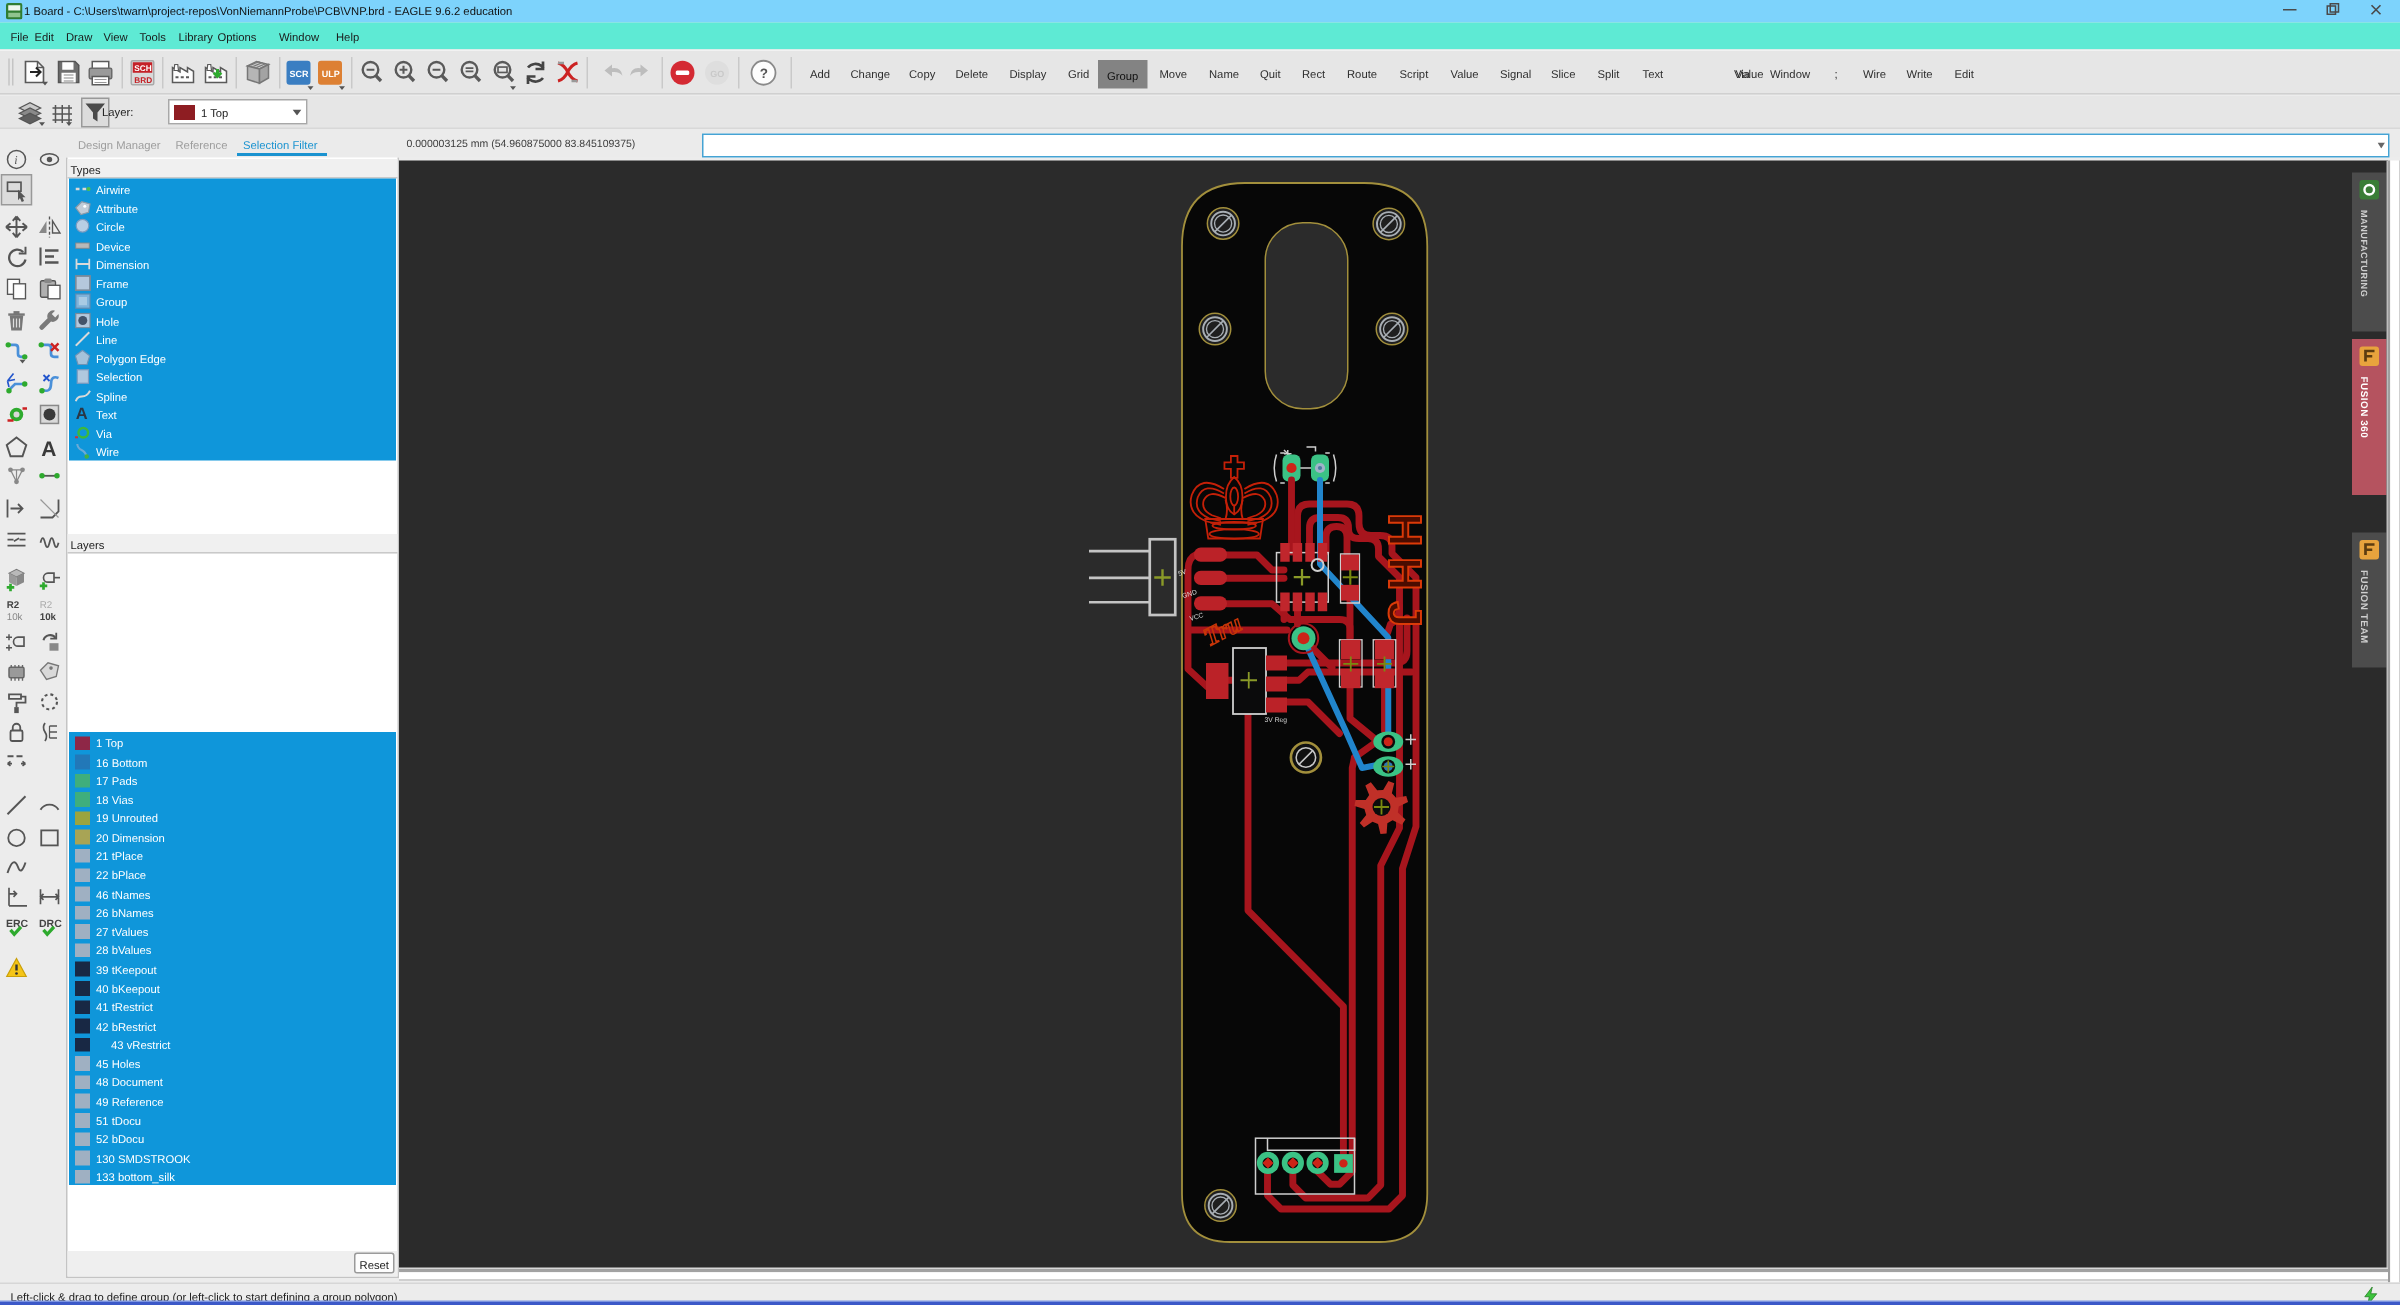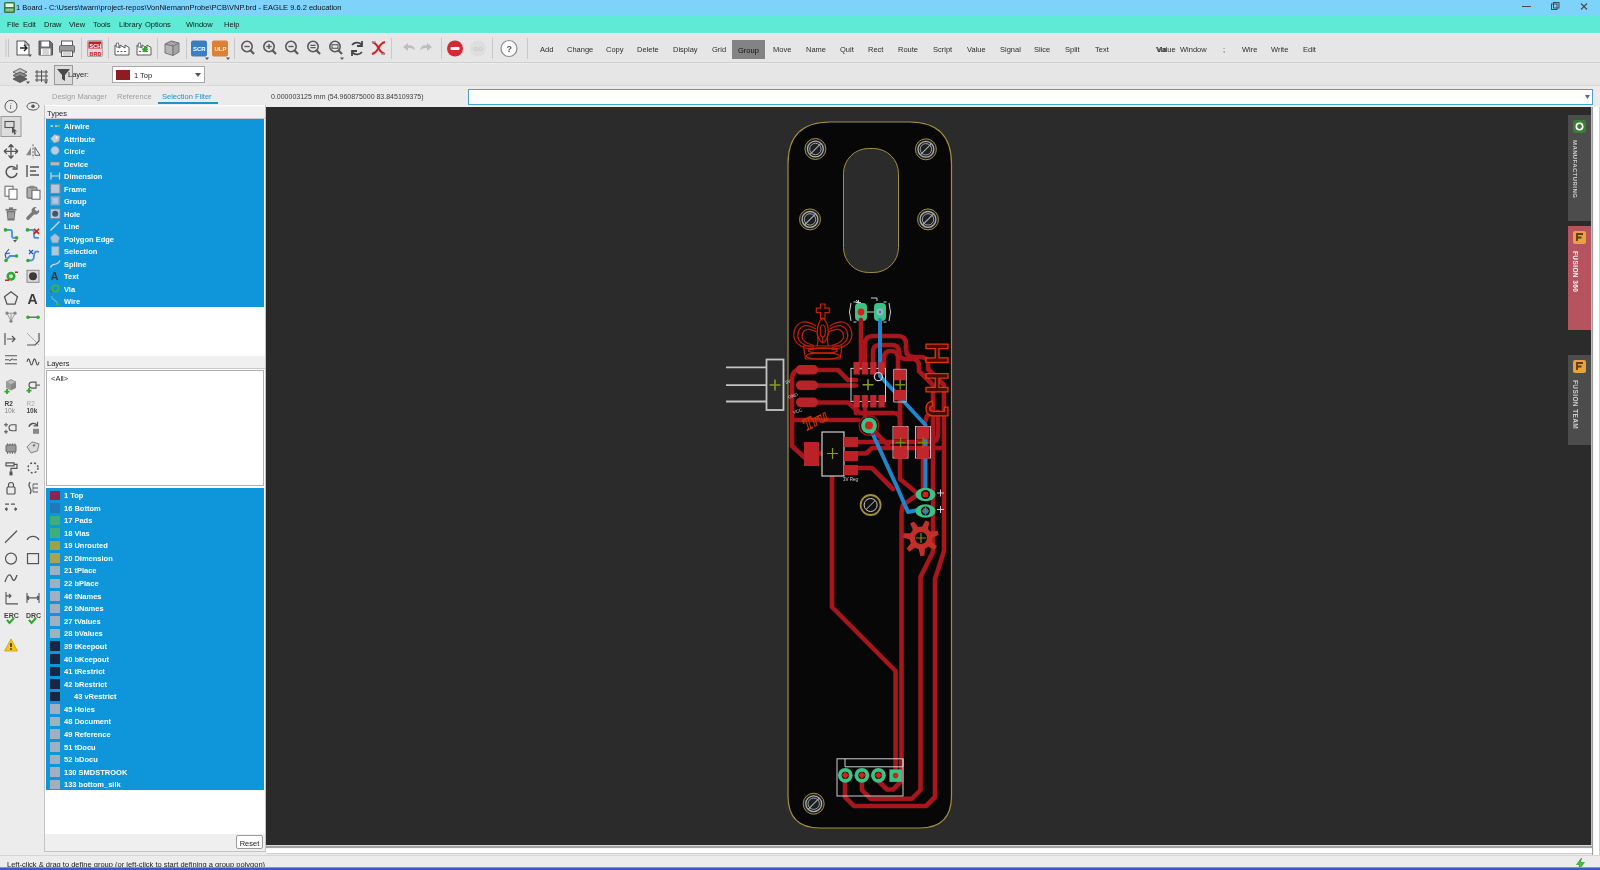--- a/index.html
+++ b/index.html
@@ -26,7 +26,7 @@
 .bluelist { position:absolute; left:1px; width:218px; background:#0f96da; }
 .bluelist .row { position:relative; height:12.51px; color:#ffffff; font-size:7.5px; white-space:nowrap; }
 #layerslist .row { height:12.58px; }
-.bluelist .row .lbl { position:absolute; left:18px; top:3px;font-weight:bold; }
+.bluelist .row .lbl { position:absolute; left:18px; top:3px; }
 .bluelist .row .ticon { position:absolute; left:4px; top:1px; width:11px; height:11px; }
 .bluelist .row .sw { position:absolute; left:4px; top:2.5px; width:9.5px; height:9.5px; }
 #allbox { position:absolute; left:1px; width:218px; background:#ffffff; border:1px solid #b0b0b0; font-size:7.5px; color:#222; padding:3px 0 0 4px; }

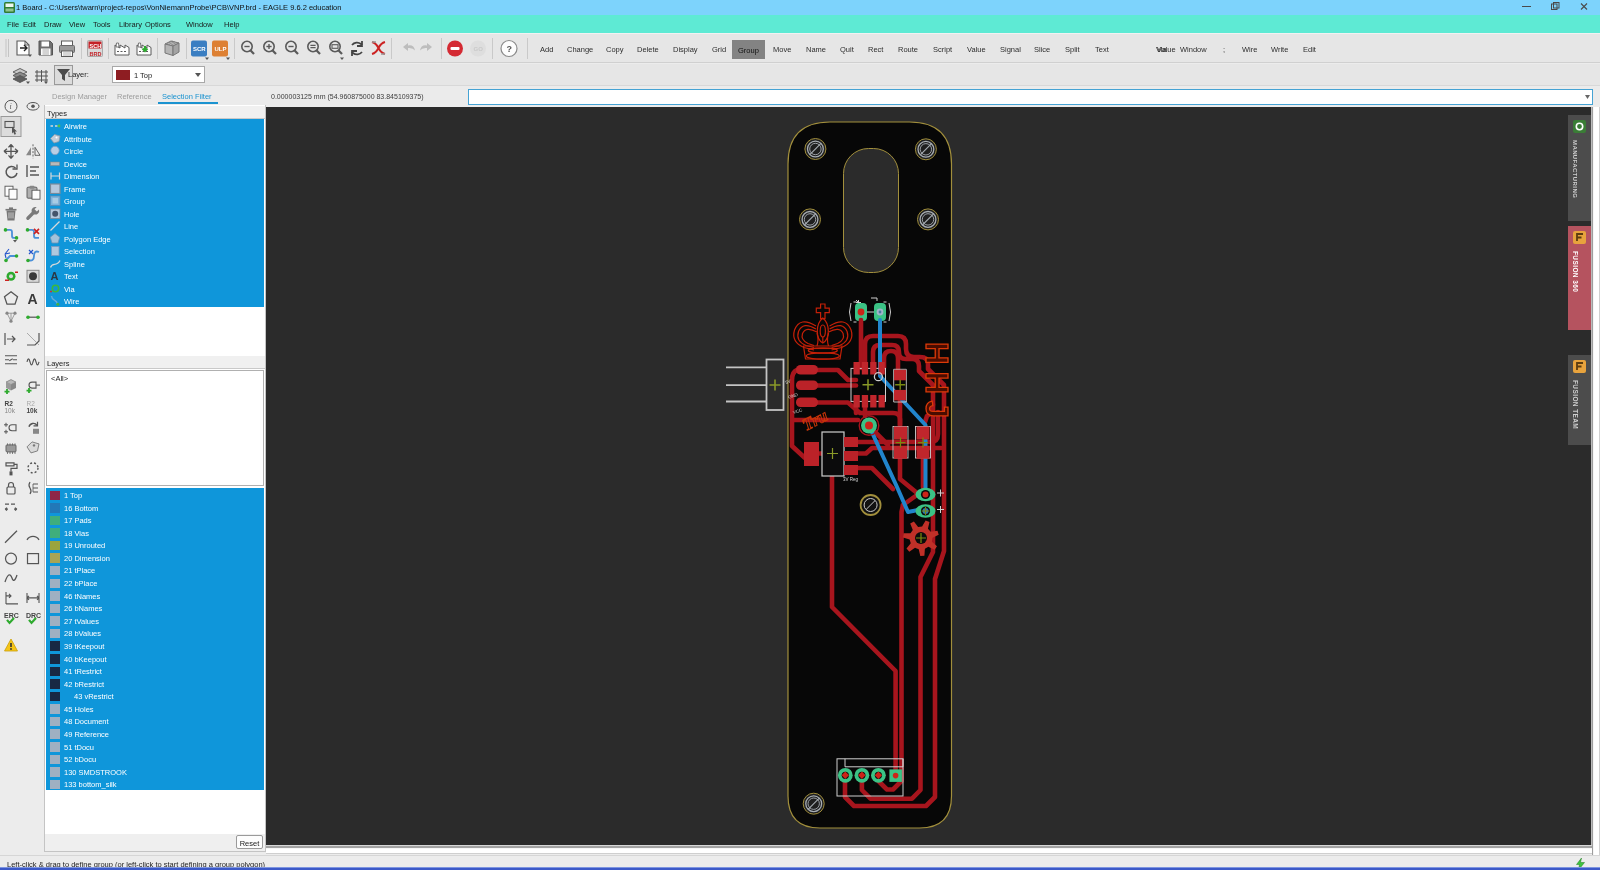--- a/index.html
+++ b/index.html
@@ -694,7 +694,6 @@
       </div>
     </div>
   <div class="hdr" style="top:251px">Layers</div>
-  <div id="allbox" style="top:265px;height:116px"><span>&lt;All&gt;</span></div>
   <div class="bluelist" style="top:383px;height:302px" id="layerslist">
       <div class="row">
         <div class="sw" style="background:#8e2747"></div>

